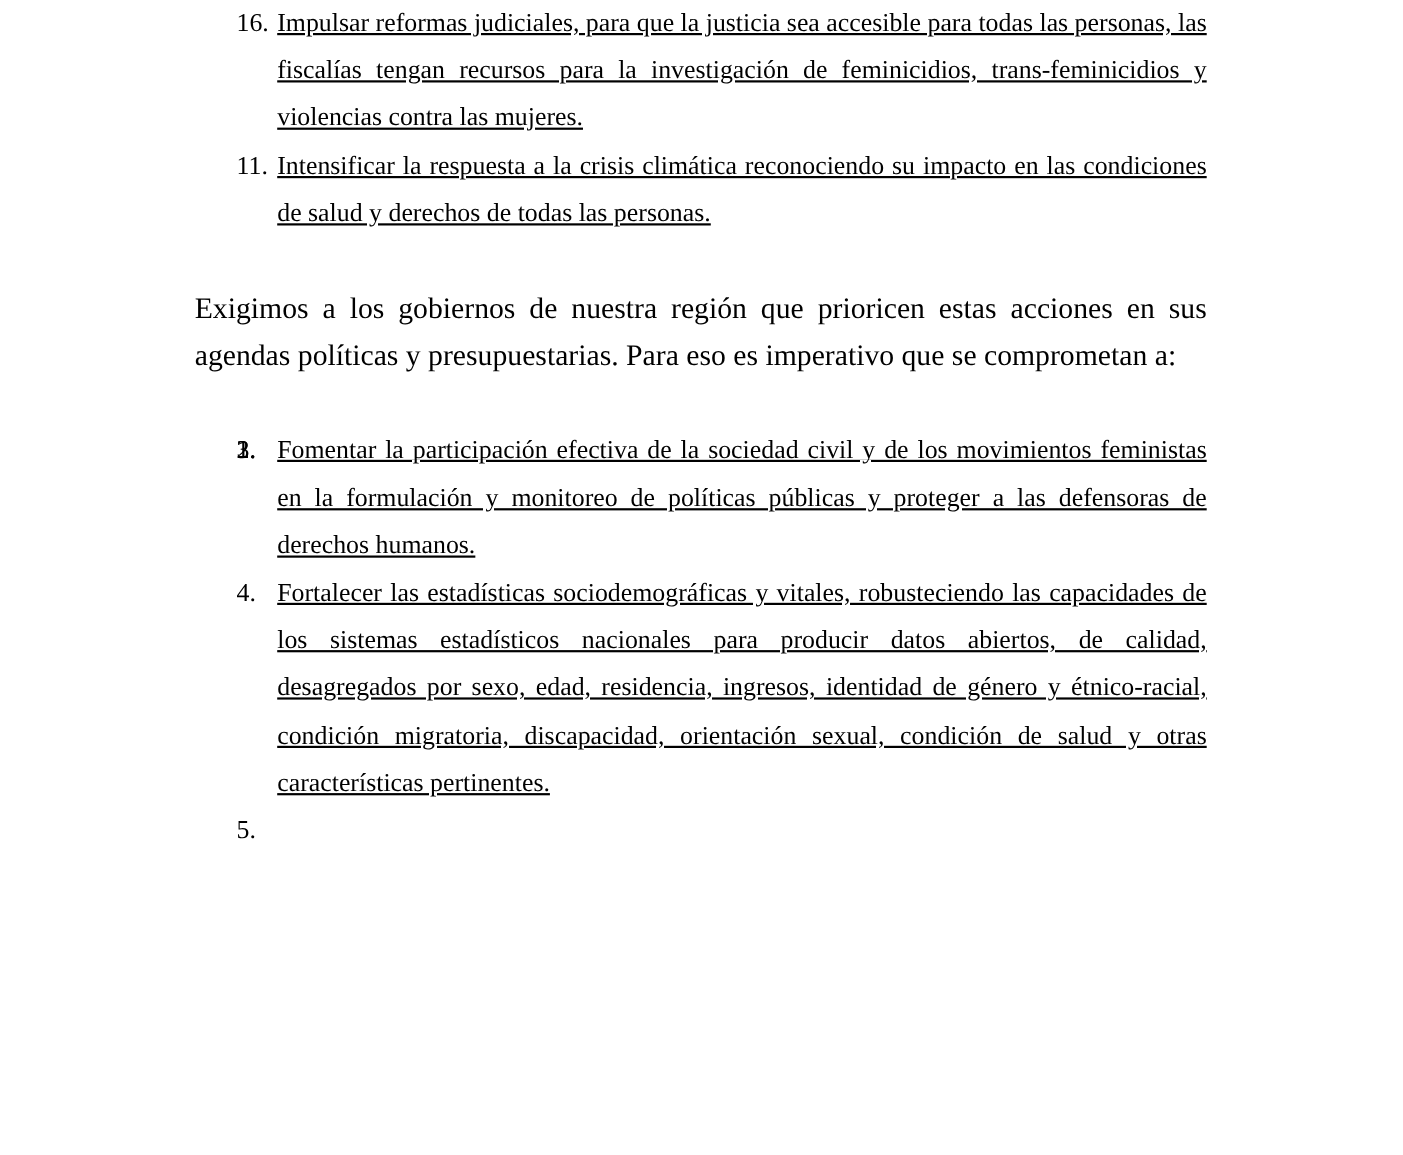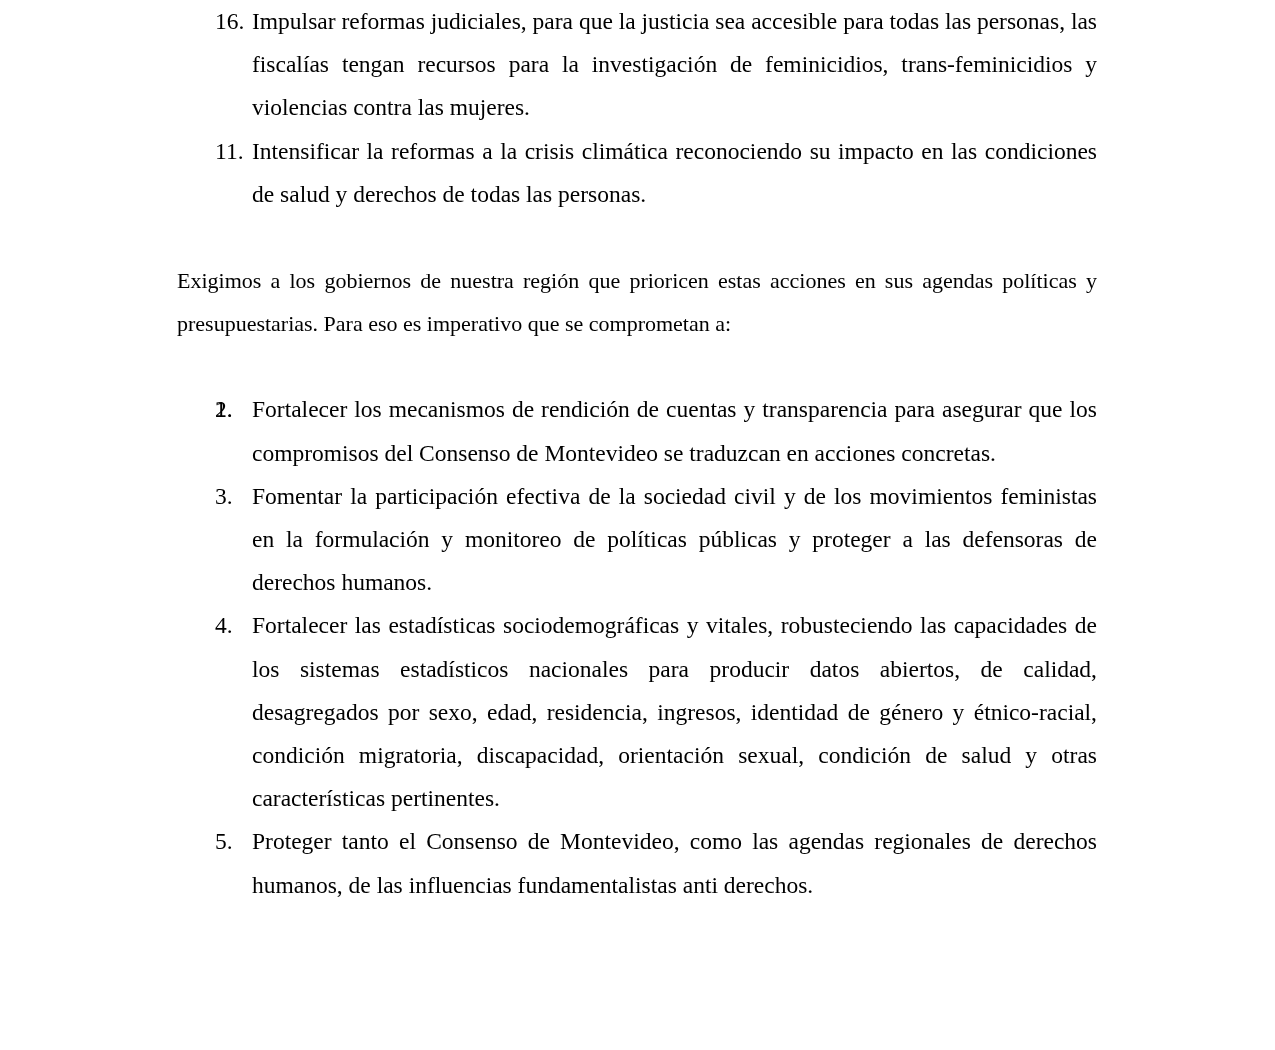--- a/index.html
+++ b/index.html
@@ -25,6 +25,7 @@
     margin: 0;
     padding: 0;
     list-style: none;
+    text-decoration: underline;
   }
   .item {
     position: relative;

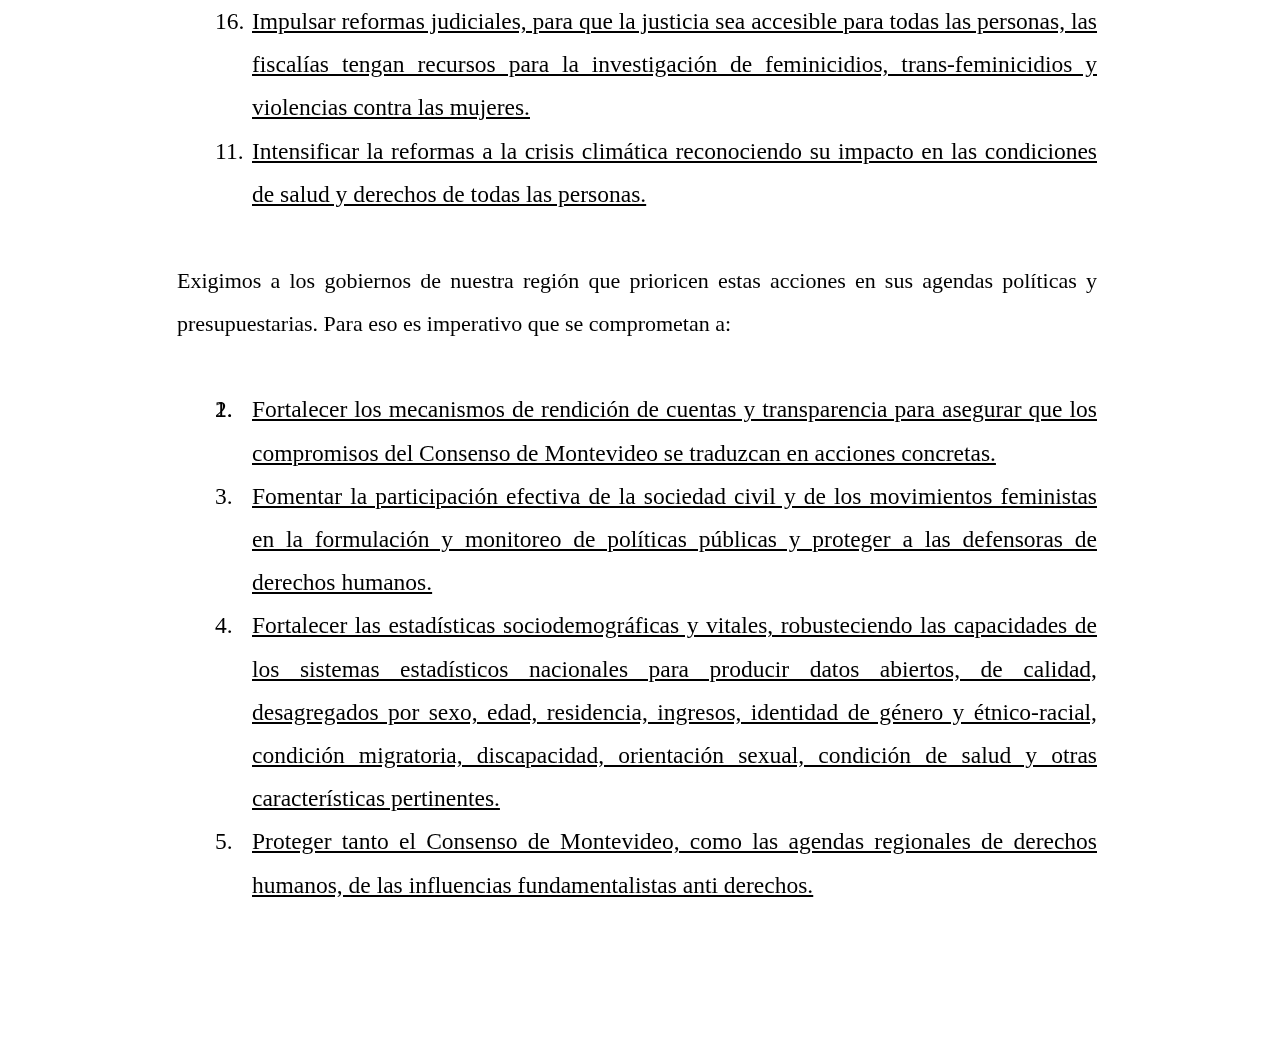--- a/index.html
+++ b/index.html
@@ -78,7 +78,7 @@
     </li>
     <li class="item two-digit">
       <span class="num">11.</span>
-      <span>Intensificar la reformas a la crisis climática reconociendo su impacto en las condiciones de salud y derechos de todas las personas.</span>
+      <span>Intensificar la respuesta a la crisis climática reconociendo su impacto en las condiciones de salud y derechos de todas las personas.</span>
     </li>
   </ol>
 

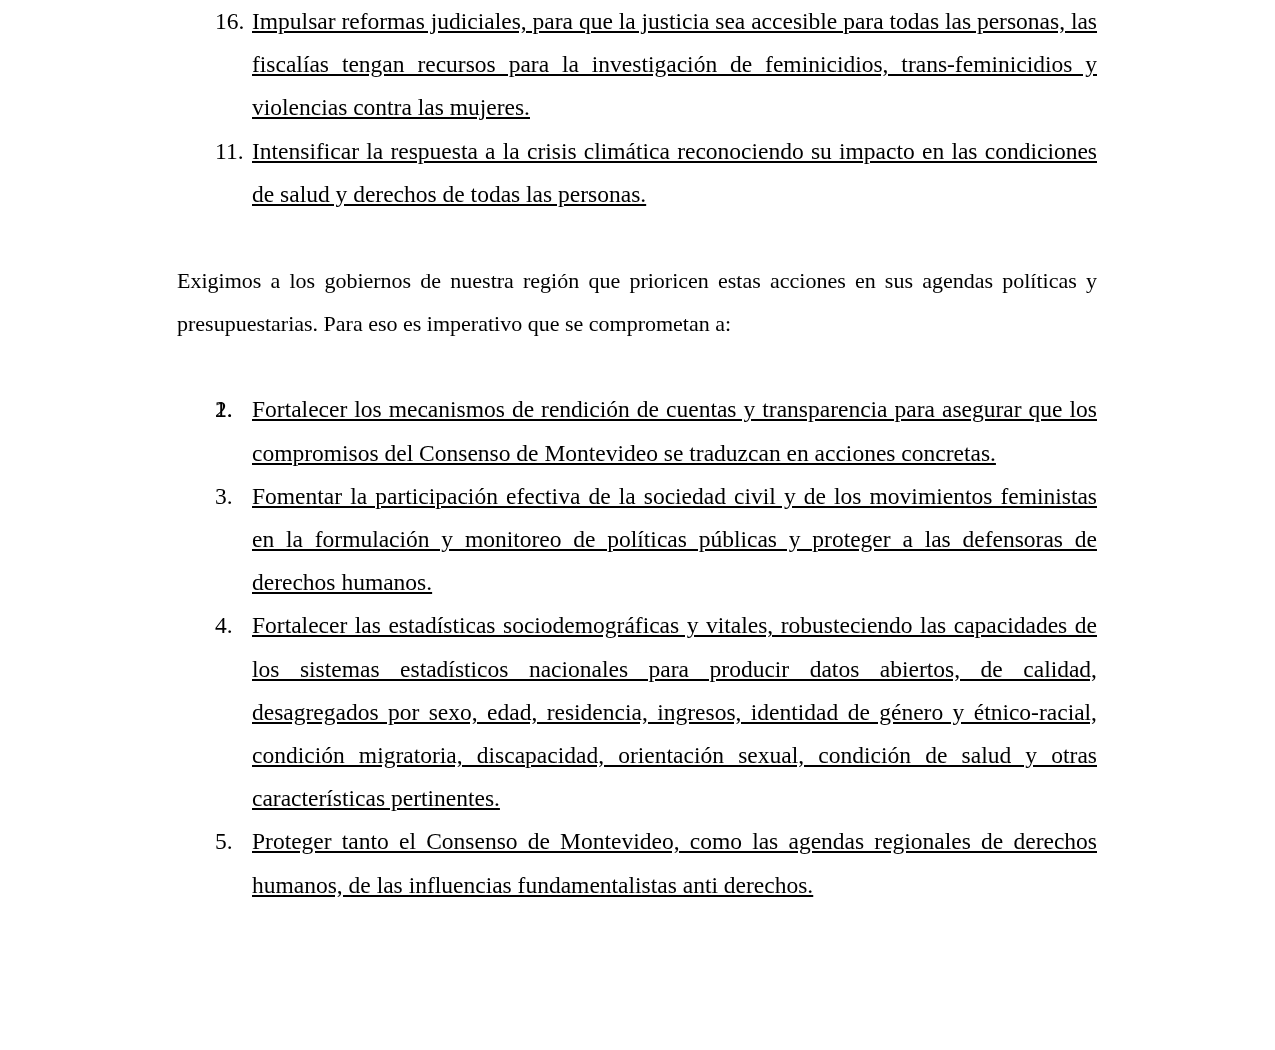--- a/index.html
+++ b/index.html
@@ -44,7 +44,7 @@
     left: 38px;
   }
   .para {
-    font-size: 22px;
+    font-size: 27px;
     line-height: 43.2px;
     text-align: justify;
     margin: 0;

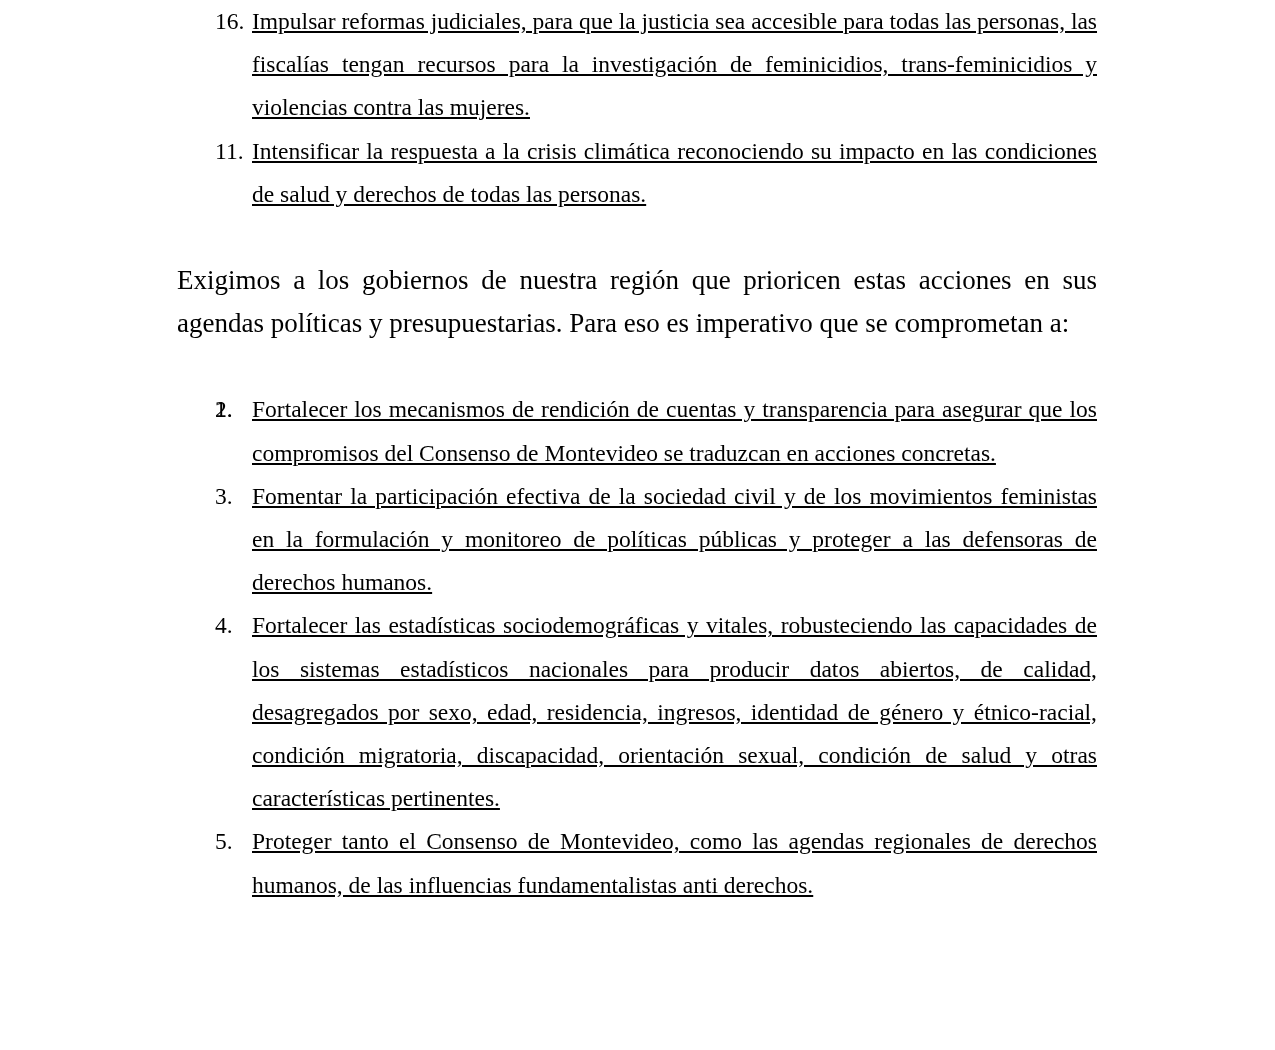--- a/index.html
+++ b/index.html
@@ -90,7 +90,6 @@
     </li>
     <li class="item">
       <span class="num">2.</span>
-      <span>Fortalecer los mecanismos de rendición de cuentas y transparencia para asegurar que los compromisos del Consenso de Montevideo se traduzcan en acciones concretas.</span>
     </li>
     <li class="item">
       <span class="num">3.</span>

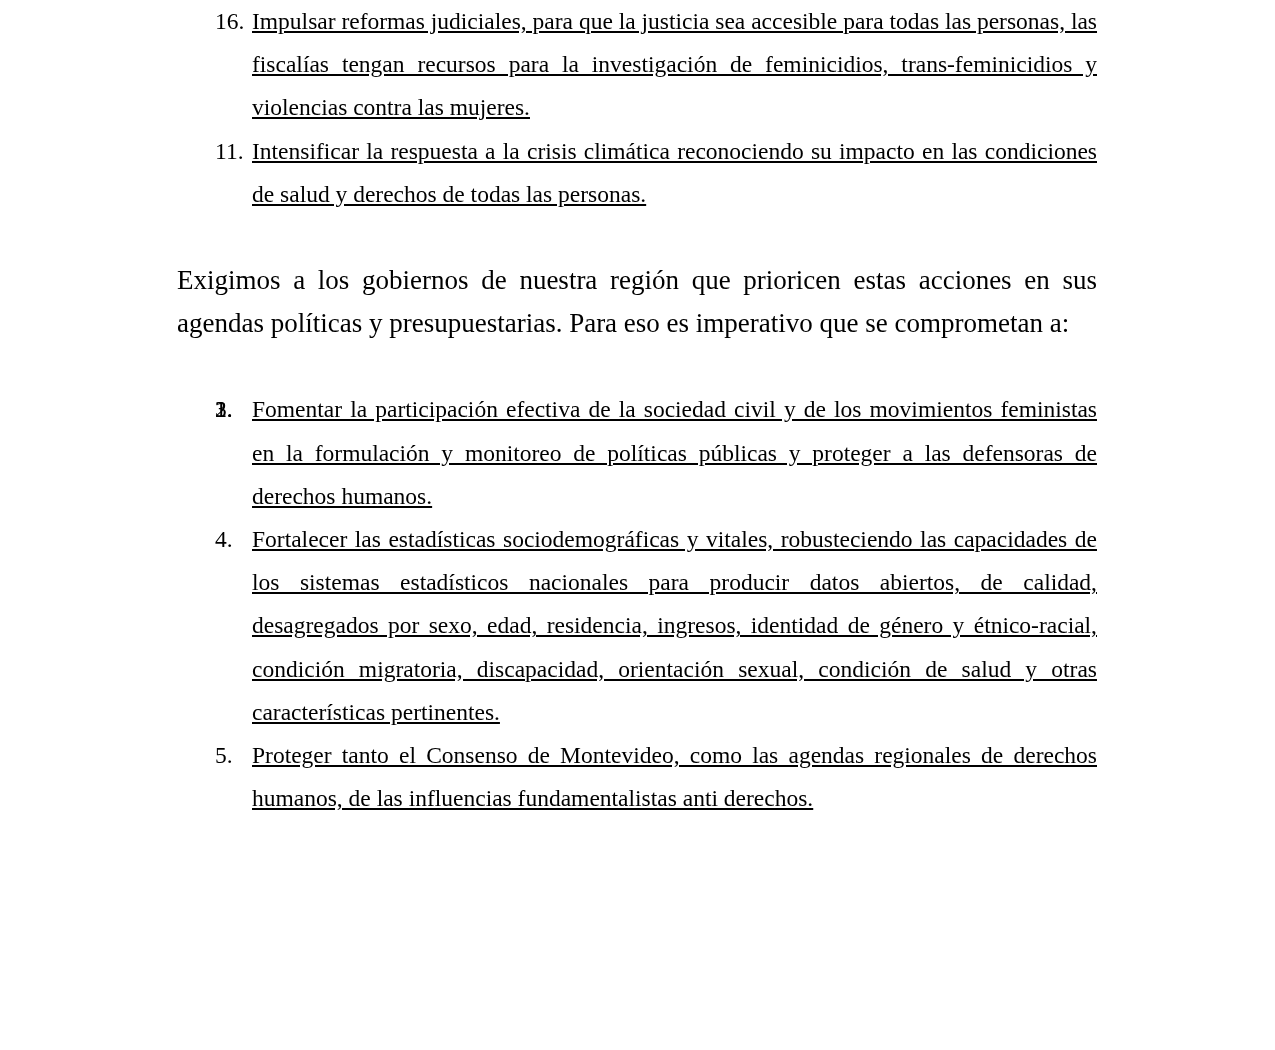--- a/index.html
+++ b/index.html
@@ -101,7 +101,6 @@
     </li>
     <li class="item">
       <span class="num">5.</span>
-      <span>Proteger tanto el Consenso de Montevideo, como las agendas regionales de derechos humanos, de las influencias fundamentalistas anti derechos.</span>
     </li>
   </ol>
 

